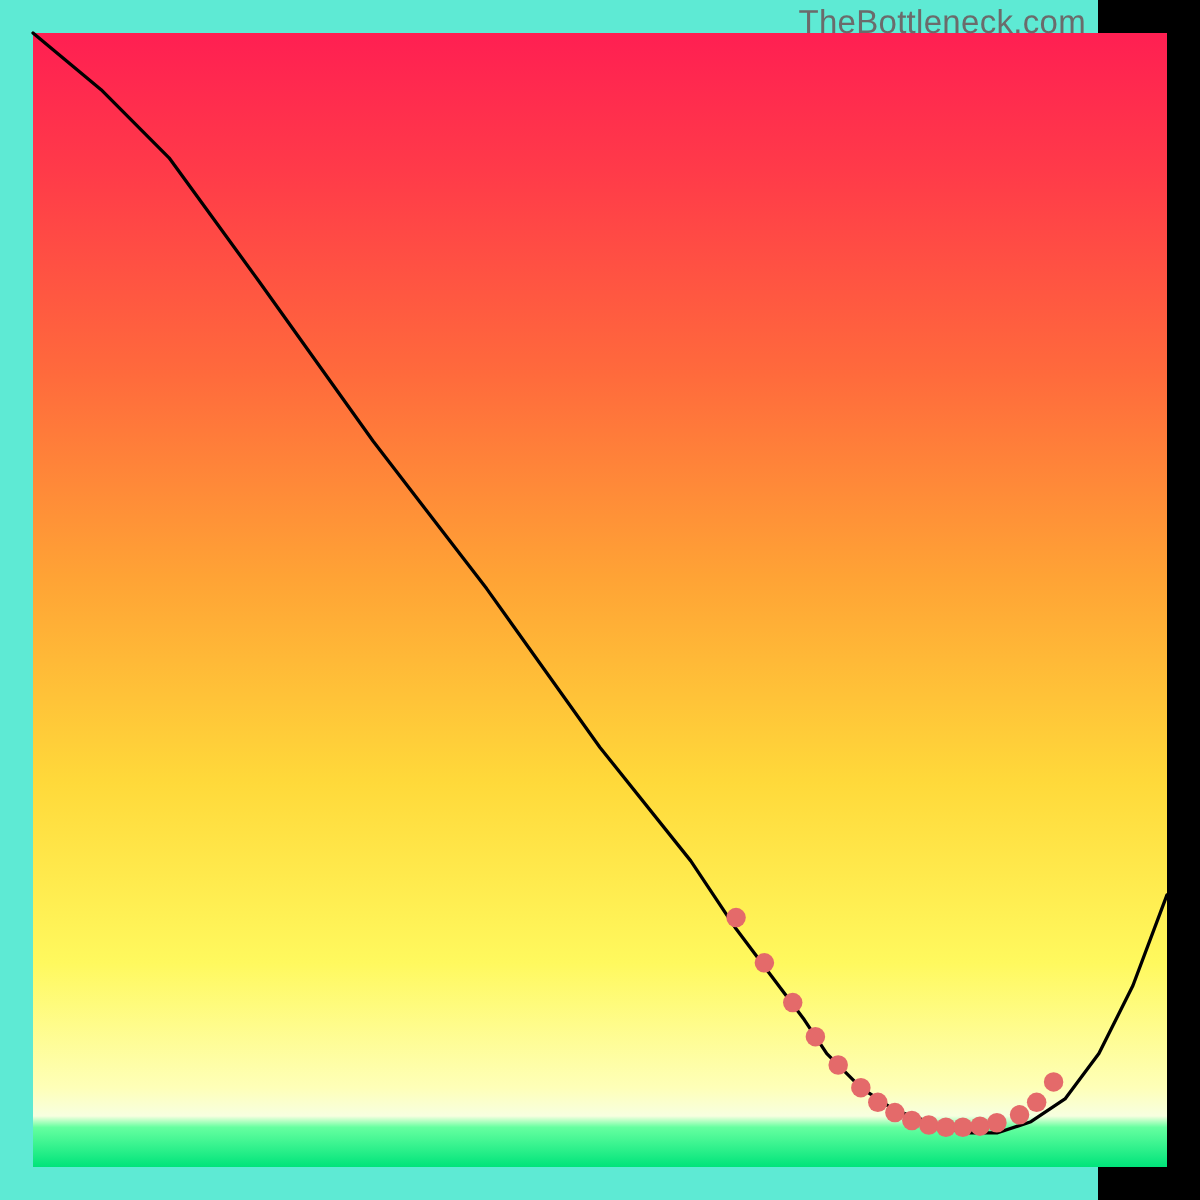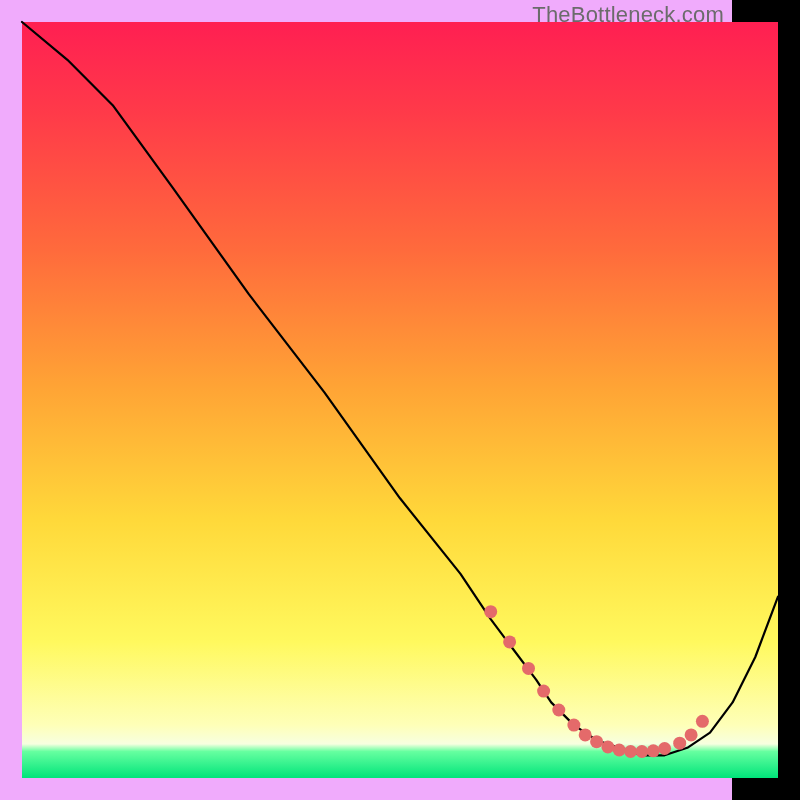--- a/index.html
+++ b/index.html
@@ -15,7 +15,7 @@
     position: relative;
     width: 732px;
     height: 800px;
-    background: #f0abfc;
+    background: #5eead4;
   }
   .plot {
     position: absolute;

